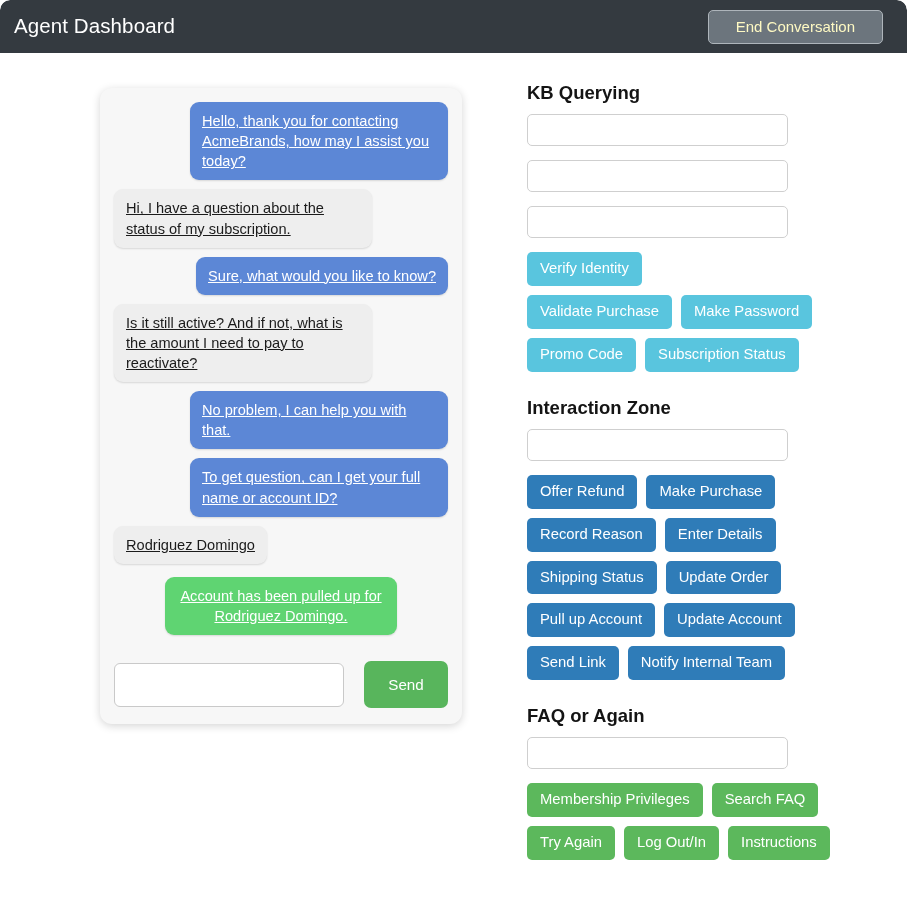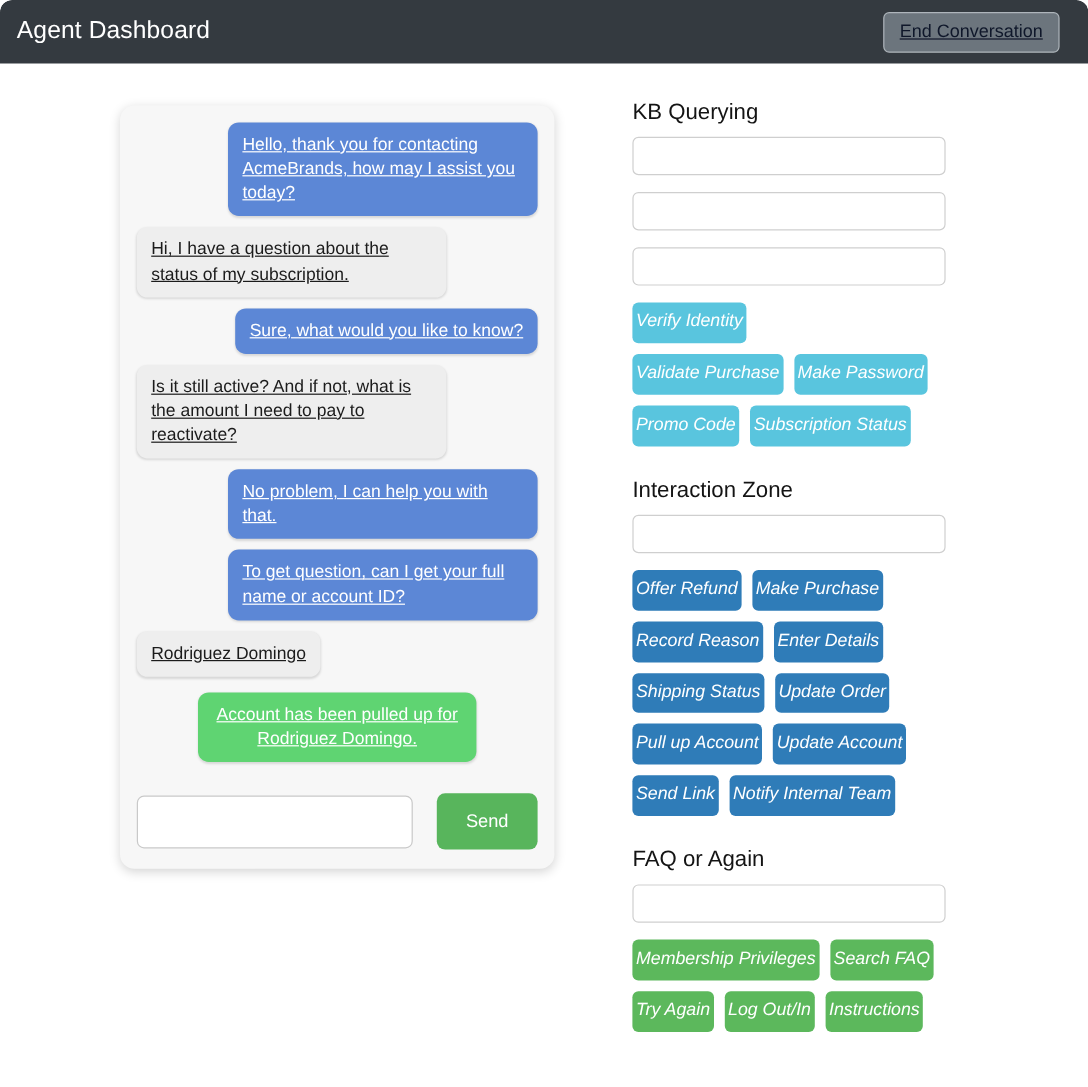--- a/index.html
+++ b/index.html
@@ -43,16 +43,15 @@
   }
   .end-conv-btn {
     background: #6c757d;
-    color: #0f172a;
+    color: #fef9c3;
     border: 1px solid #aeb5bb;
     border-radius: 5px;
     font-size: 15px;
     font-family: "Liberation Sans", sans-serif;
-    padding: 8px 13px 9px;
+    padding: 8px 27px 9px;
     cursor: pointer;
     line-height: 1;
     margin-right: 10px;
-    text-decoration: underline;
   }
 
   

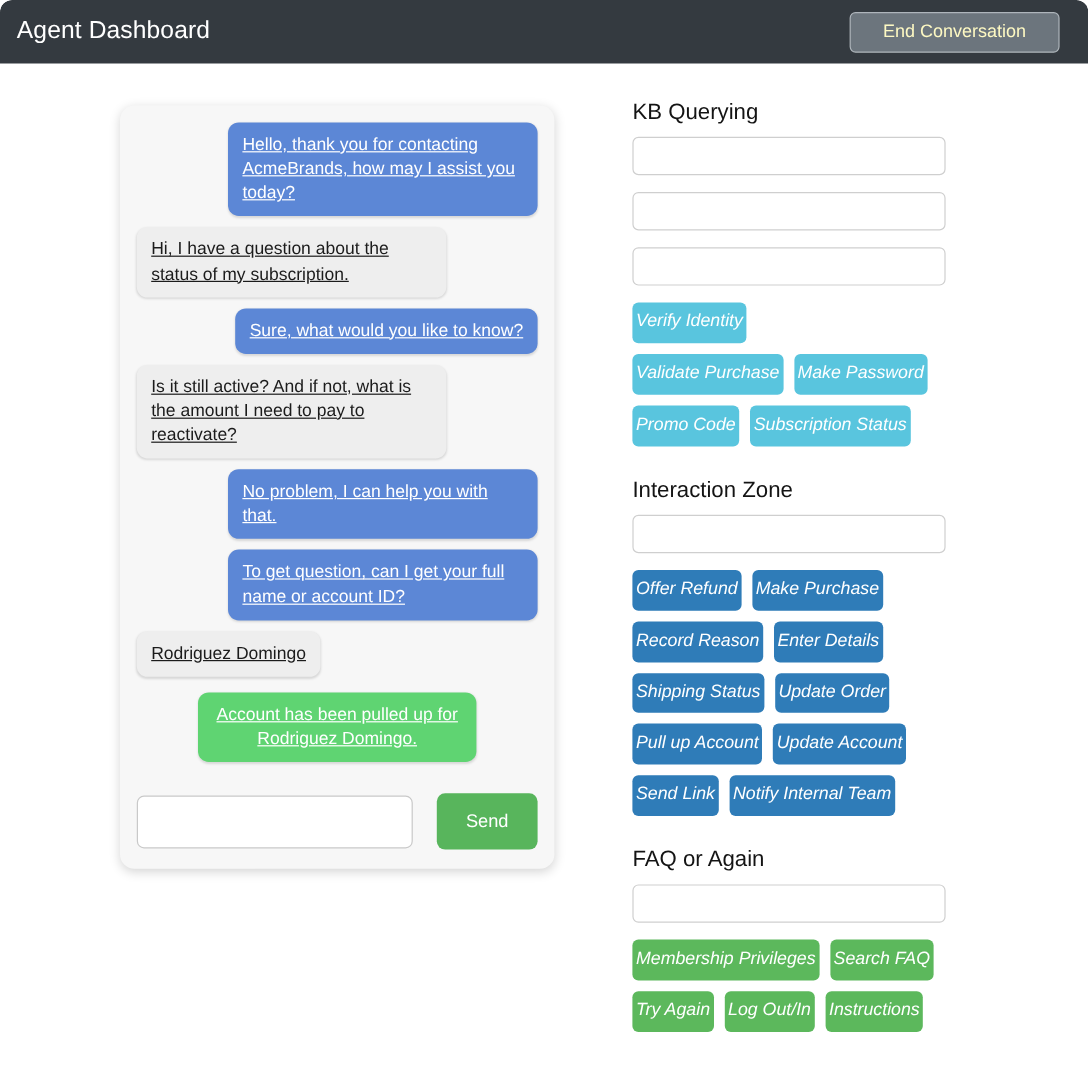--- a/index.html
+++ b/index.html
@@ -150,7 +150,7 @@
   .section { margin-bottom: 4px; }
   .section-title {
     font-size: 18.5px;
-    font-weight: normal;
+    font-weight: bold;
     color: #141414;
     margin: 0 0 11px 0;
     line-height: 1.1;

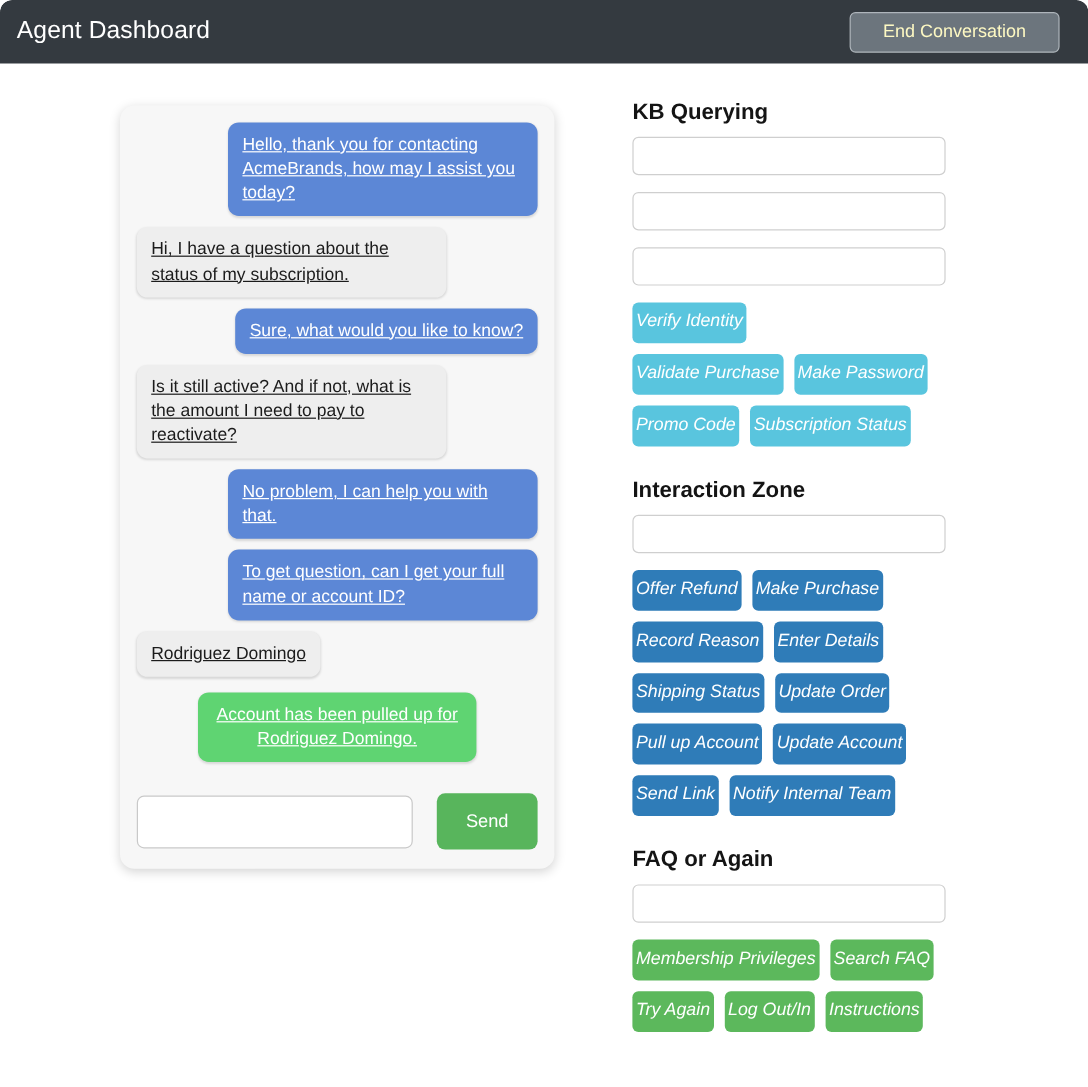--- a/index.html
+++ b/index.html
@@ -180,11 +180,10 @@
     color: #ffffff;
     font-size: 14.8px;
     font-family: "Liberation Sans", sans-serif;
-    padding: 9px 3px 10px;
+    padding: 9px 13px 10px;
     cursor: pointer;
     line-height: 1;
     white-space: nowrap;
-    font-style: italic;
   }
   .abtn.teal  { background: #59c5de; }
   .abtn.blue  { background: #2f7cb8; }

